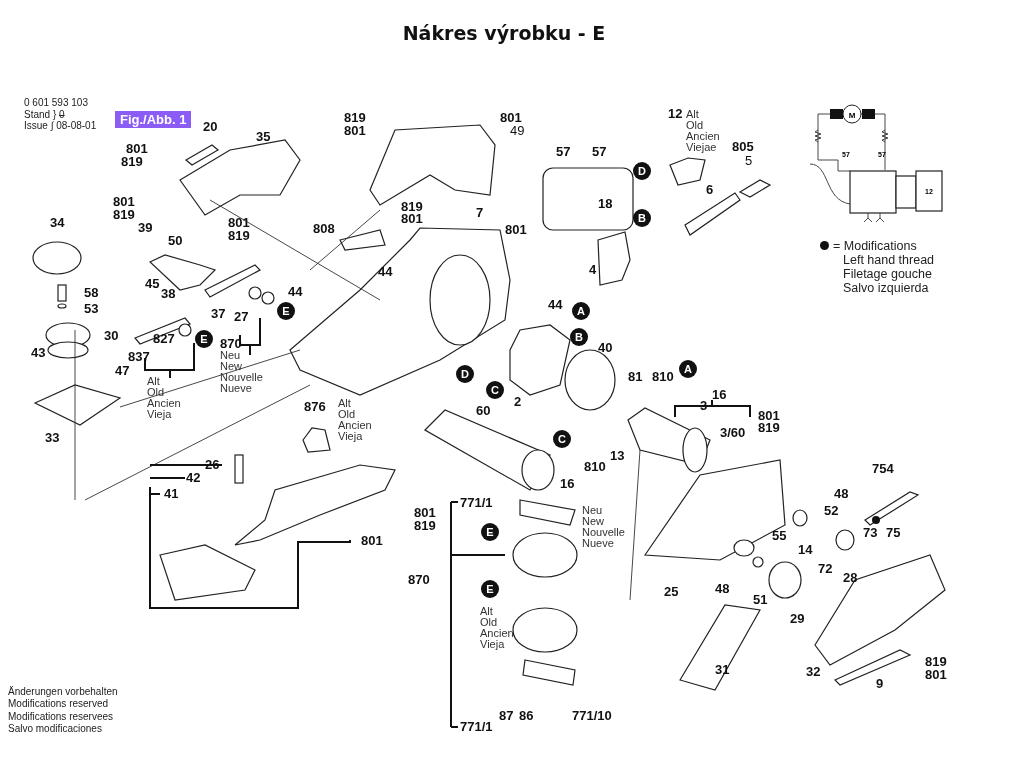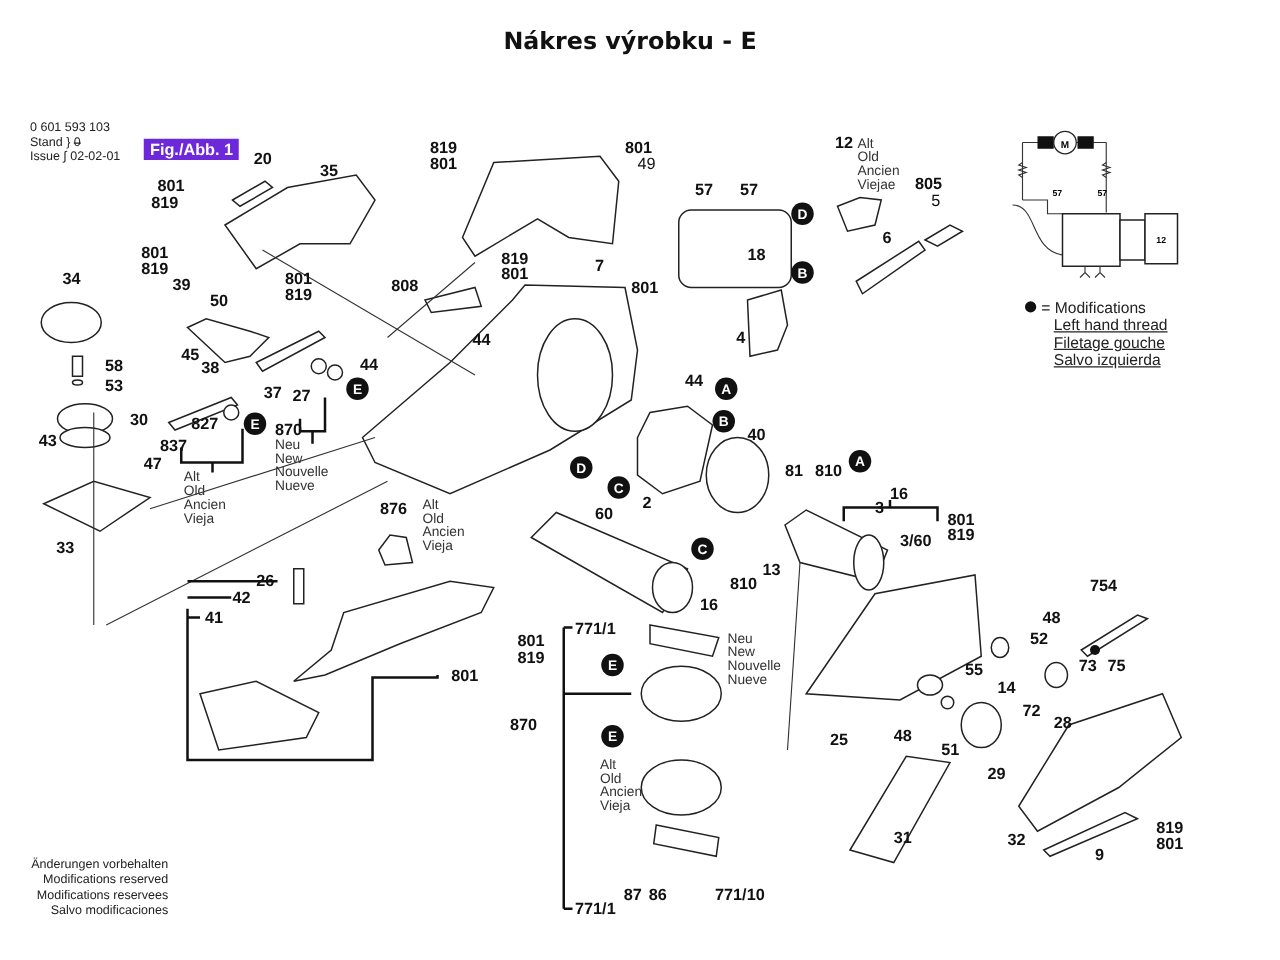--- a/index.html
+++ b/index.html
@@ -28,7 +28,7 @@
 <div class="meta">
   <div>0 601 593 103</div>
   <div><span>Stand</span> <span>} <s>0</s></span></div>
-  <div><span>Issue</span> ∫ <span>02-02-01</span></div>
+  <div><span>Issue</span> ∫ <span>08-08-01</span></div>
 </div>
 <div class="fig">Fig./Abb. 1</div>
 

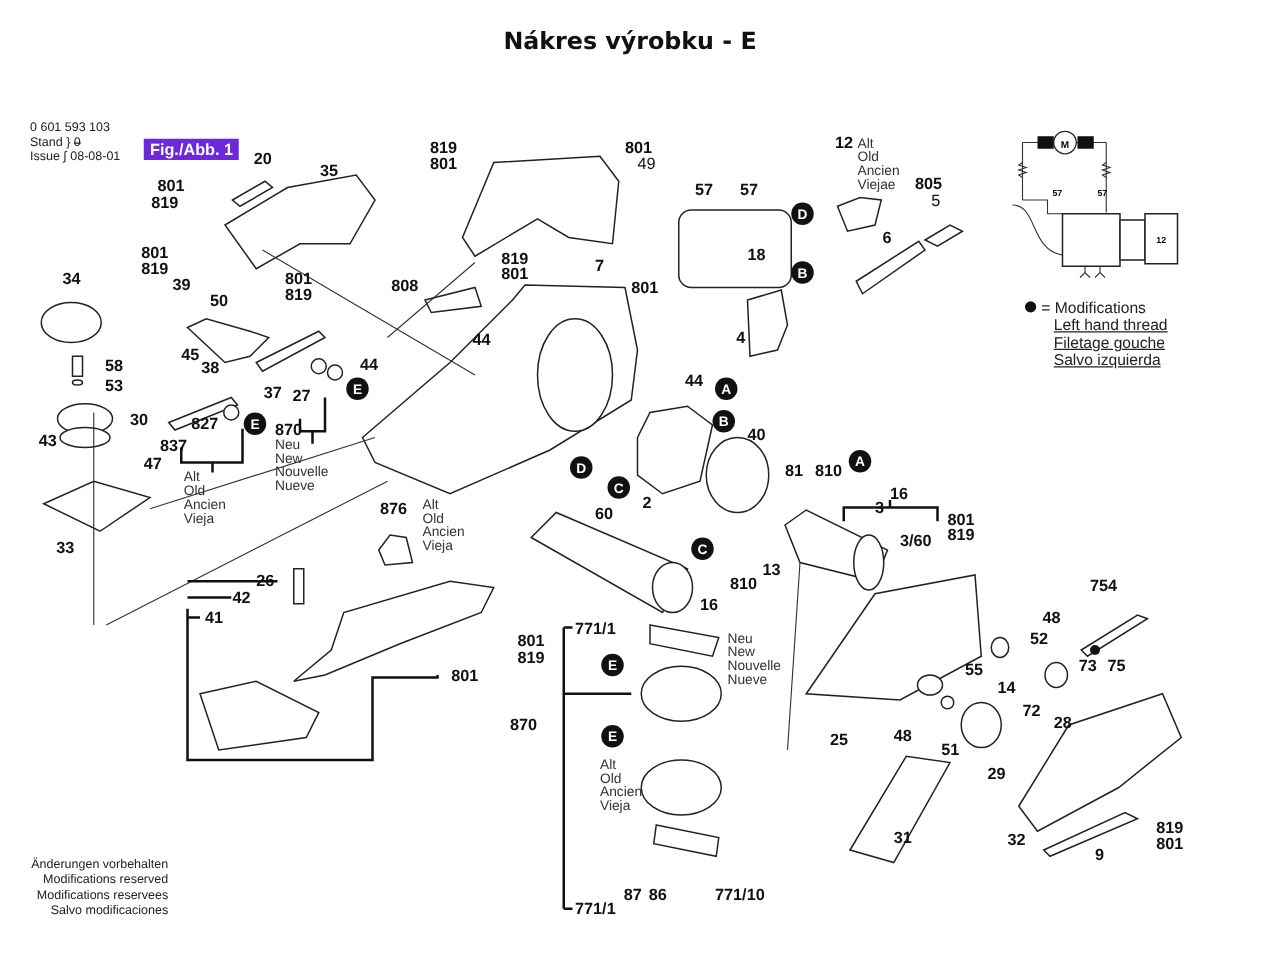--- a/index.html
+++ b/index.html
@@ -6,7 +6,7 @@
   body { width:1024px; height:768px; position:relative; overflow:hidden; font-family:"Liberation Sans", sans-serif; color:#111; }
   .title { position:absolute; left:0; width:812px; top:22px; text-align:center; font-family:"DejaVu Sans", sans-serif; font-weight:bold; font-size:19px; padding-left:196px; box-sizing:border-box; }
   .meta { position:absolute; left:24px; top:97px; font-size:10px; line-height:11.5px; color:#222; }
-  .fig { position:absolute; left:115px; top:111px; background:#6d28d9; color:#fff; font-weight:bold; font-size:13px; padding:1px 5px; }
+  .fig { position:absolute; left:115px; top:111px; background:#8b5cf6; color:#fff; font-weight:bold; font-size:13px; padding:1px 5px; }
   .footer { position:absolute; left:25px; top:686px; font-size:10px; line-height:12.4px; color:#222;text-align:right; }
   .legend { position:absolute; left:820px; top:239px; font-size:12.5px; line-height:14px; color:#222; }
   .legend .dot { display:inline-block; width:9px; height:9px; border-radius:50%; background:#111; margin-right:4px; vertical-align:0px; }

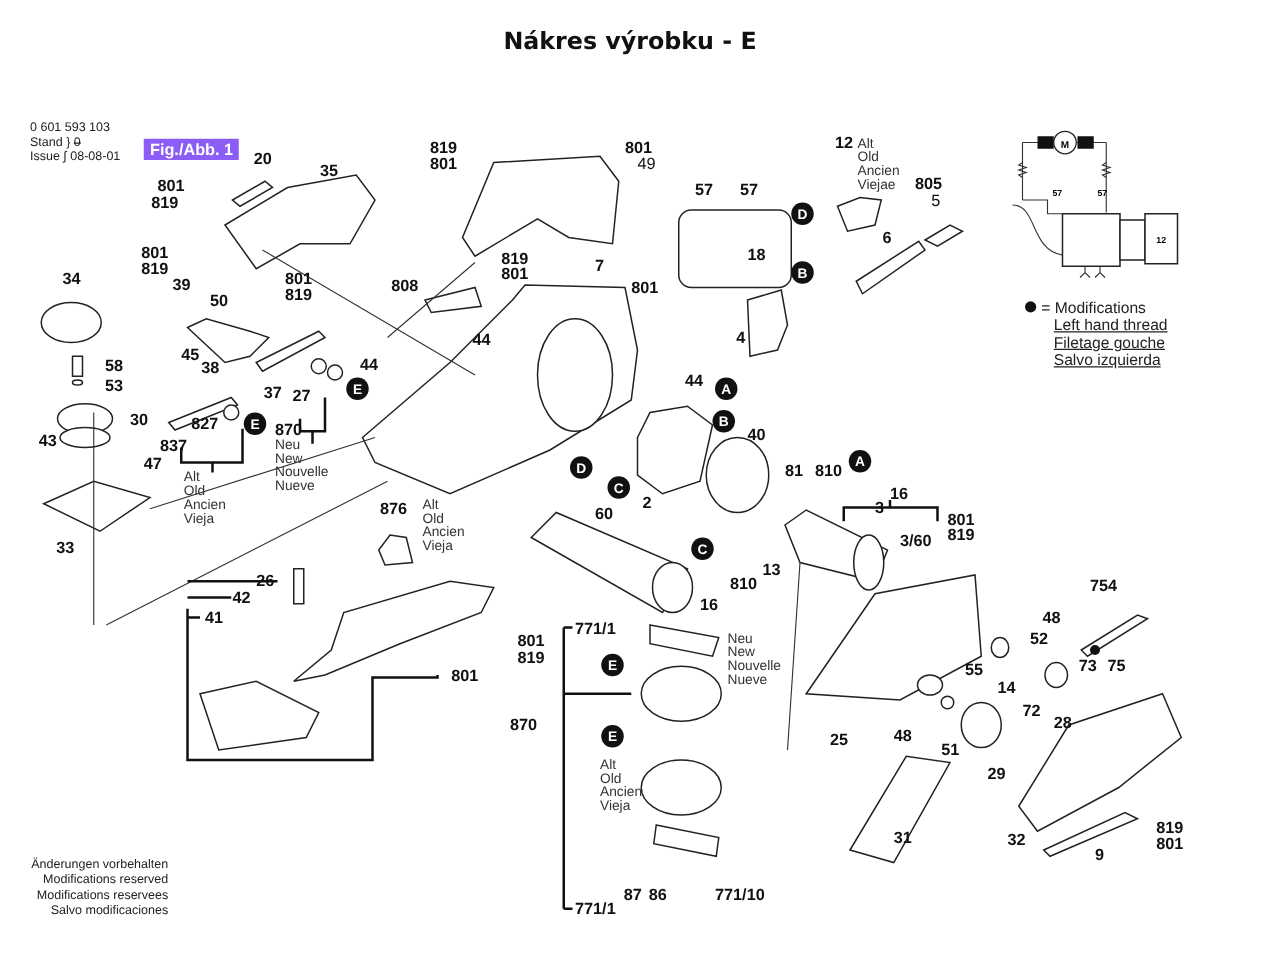--- a/index.html
+++ b/index.html
@@ -10,7 +10,7 @@
   .footer { position:absolute; left:25px; top:686px; font-size:10px; line-height:12.4px; color:#222;text-align:right; }
   .legend { position:absolute; left:820px; top:239px; font-size:12.5px; line-height:14px; color:#222; }
   .legend .dot { display:inline-block; width:9px; height:9px; border-radius:50%; background:#111; margin-right:4px; vertical-align:0px; }
-  .legend .ind { padding-left:23px;text-decoration:underline; }
+  .legend .ind { padding-left:23px; }
   svg#diagram { position:absolute; left:0; top:0; }
   .lbl { font-family:"Liberation Sans", sans-serif; font-weight:bold; font-size:13px; fill:#111; }
   .lbls { font-family:"Liberation Sans", sans-serif; font-size:11px; fill:#333; }

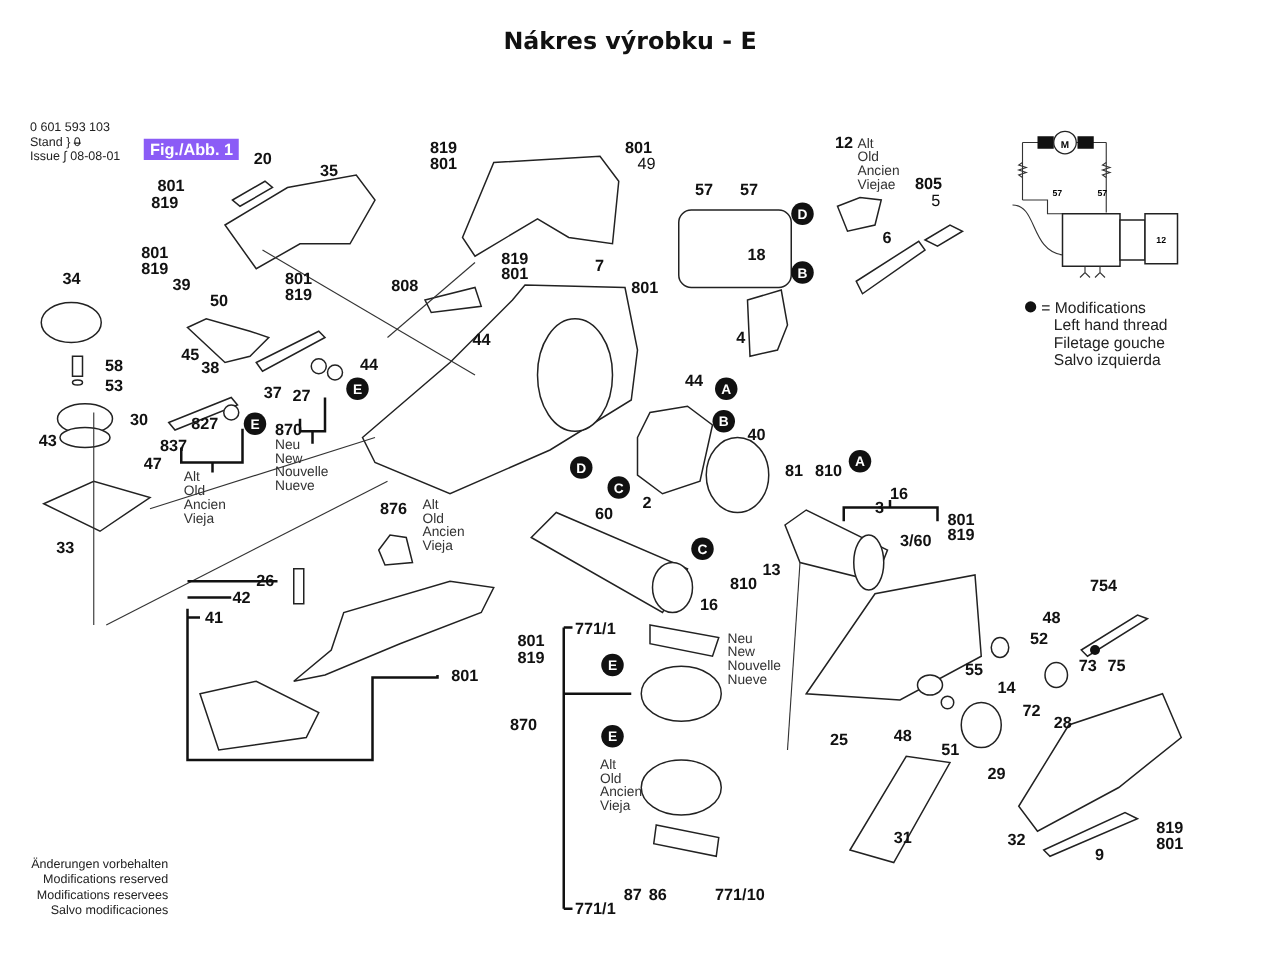--- a/index.html
+++ b/index.html
@@ -7,7 +7,7 @@
   .title { position:absolute; left:0; width:812px; top:22px; text-align:center; font-family:"DejaVu Sans", sans-serif; font-weight:bold; font-size:19px; padding-left:196px; box-sizing:border-box; }
   .meta { position:absolute; left:24px; top:97px; font-size:10px; line-height:11.5px; color:#222; }
   .fig { position:absolute; left:115px; top:111px; background:#8b5cf6; color:#fff; font-weight:bold; font-size:13px; padding:1px 5px; }
-  .footer { position:absolute; left:25px; top:686px; font-size:10px; line-height:12.4px; color:#222;text-align:right; }
+  .footer { position:absolute; left:8px; top:686px; font-size:10px; line-height:12.4px; color:#222; }
   .legend { position:absolute; left:820px; top:239px; font-size:12.5px; line-height:14px; color:#222; }
   .legend .dot { display:inline-block; width:9px; height:9px; border-radius:50%; background:#111; margin-right:4px; vertical-align:0px; }
   .legend .ind { padding-left:23px; }

